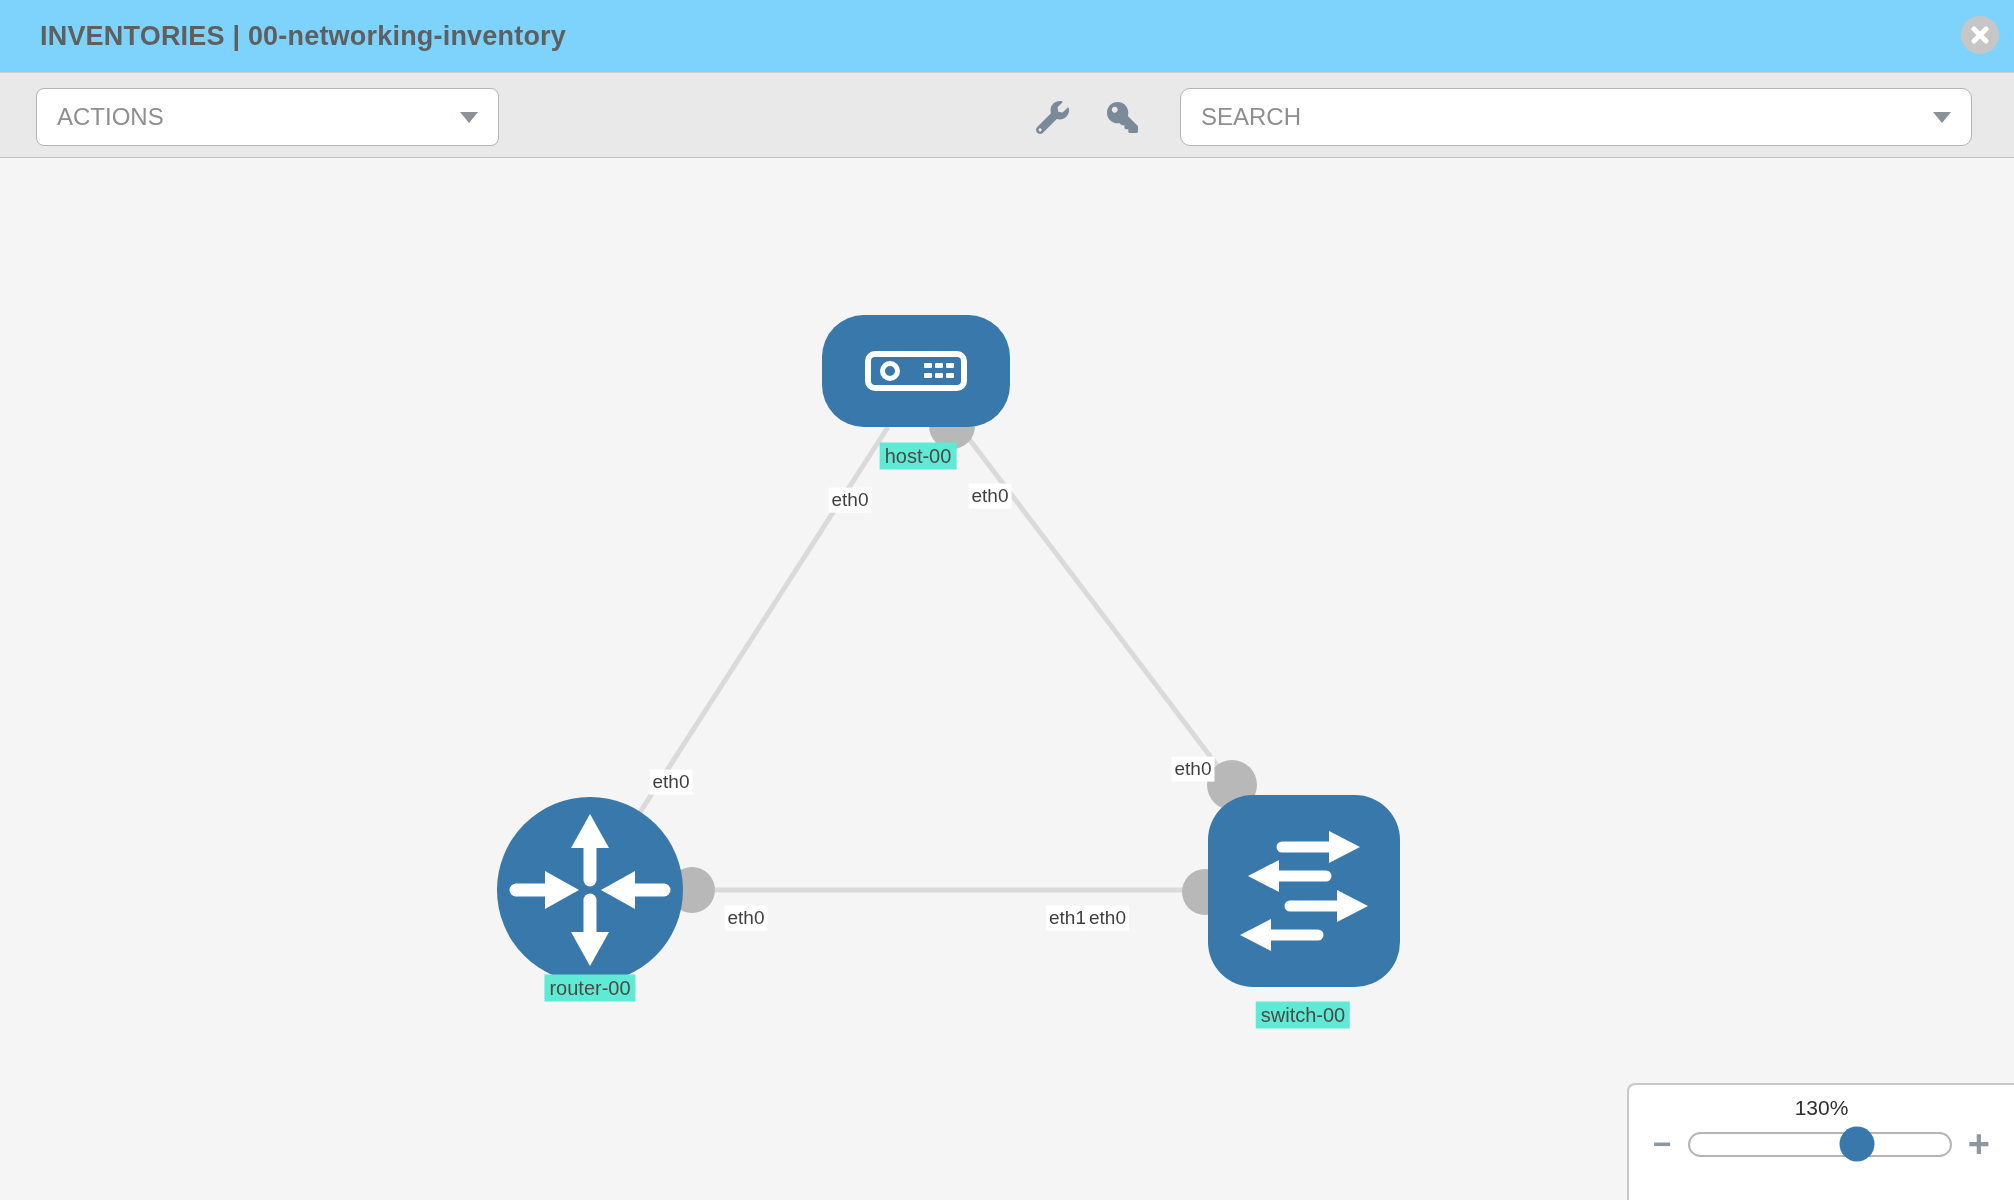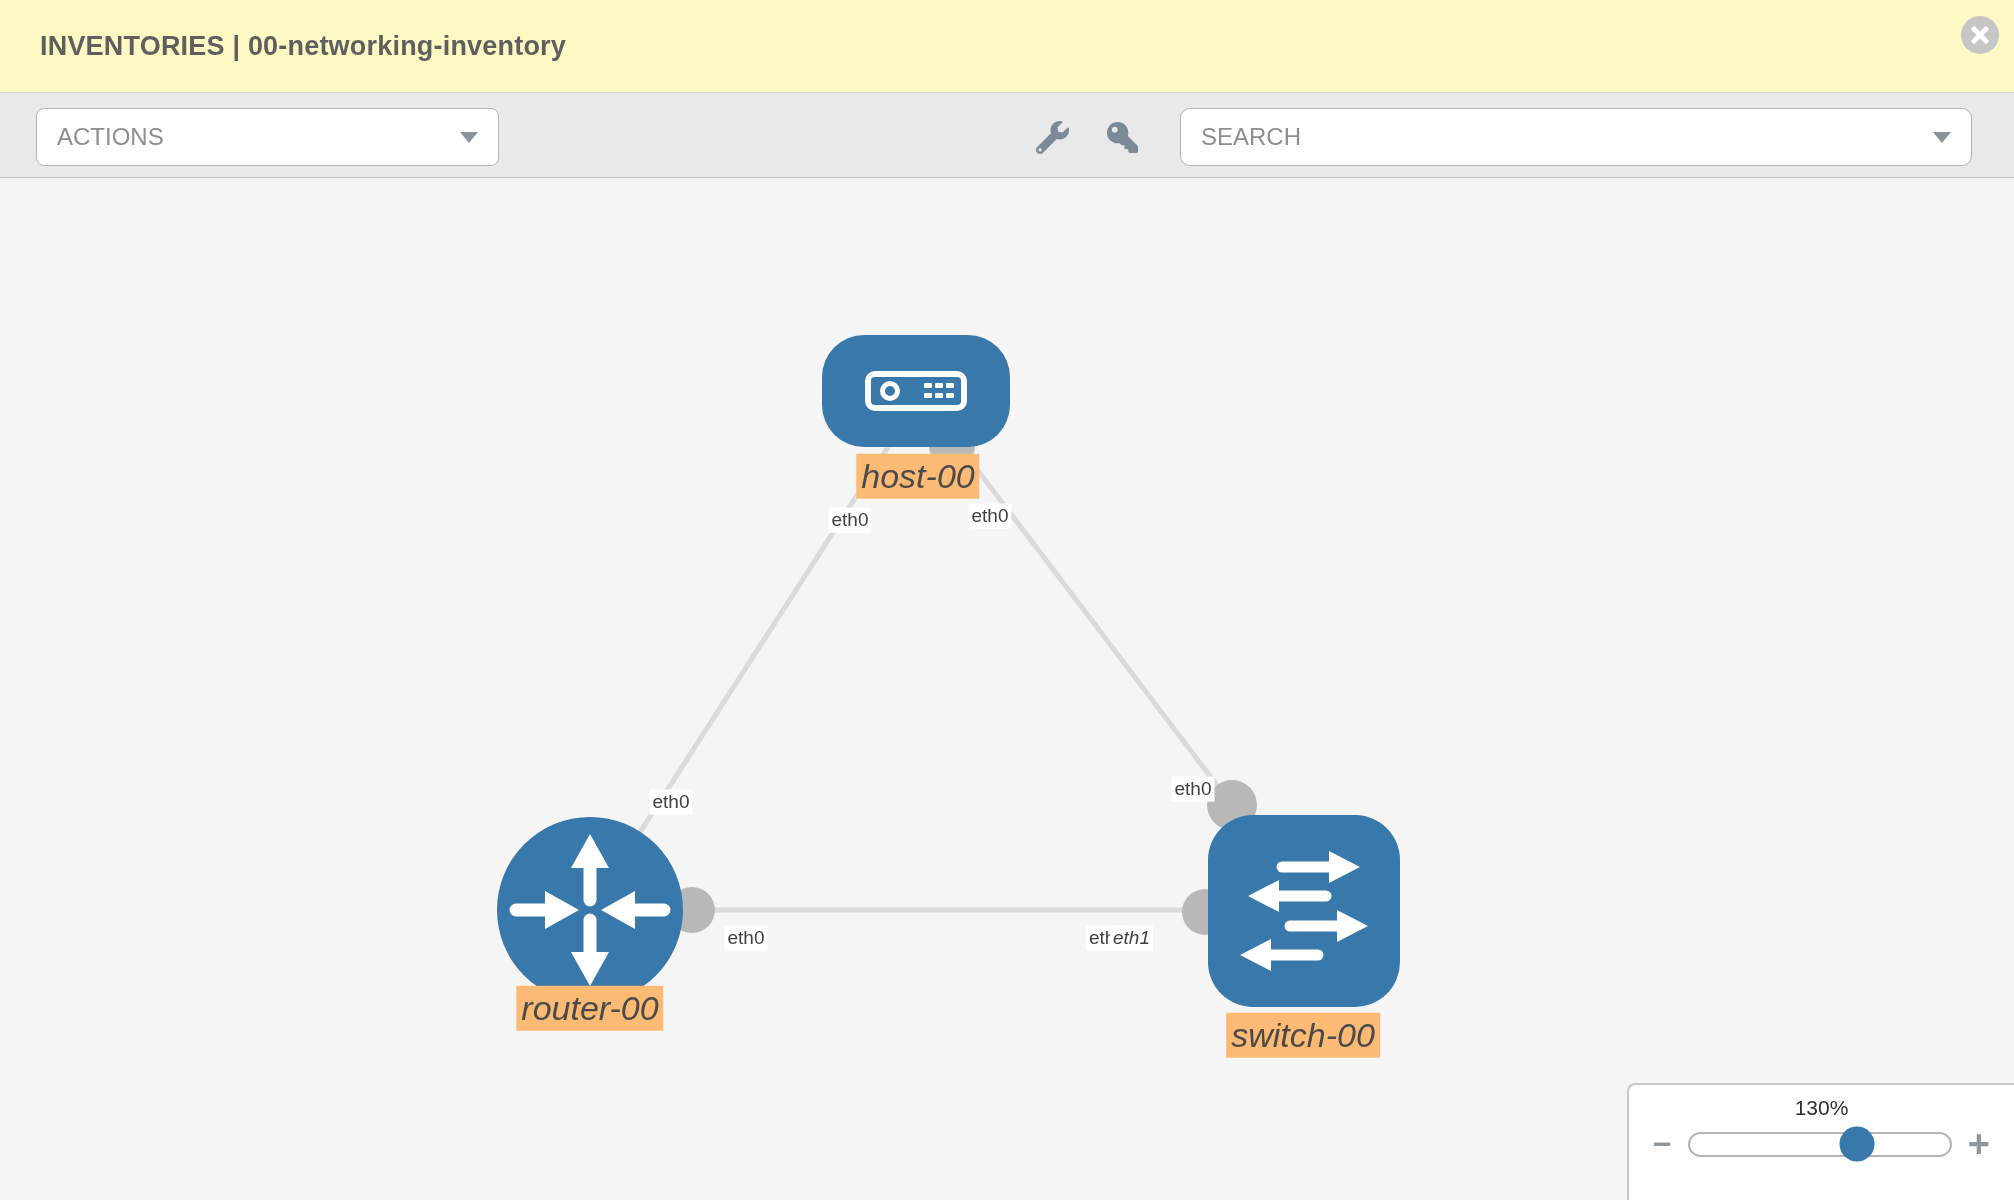--- a/index.html
+++ b/index.html
@@ -8,7 +8,7 @@
   .app { display:flex; flex-direction:column; width:2014px; height:1200px; }
 
   
-  .header { height:92px; background:#fef9c3; display:flex; align-items:center;
+  .header { height:72px; background:#7dd3fc; display:flex; align-items:center;
             padding:0 40px; position:relative; flex:0 0 auto; }
   .page-title { font-size:27px; font-weight:bold; color:#5f5f5f; letter-spacing:.2px; }
   .close-btn { position:absolute; right:15px; top:16px; width:38px; height:38px;

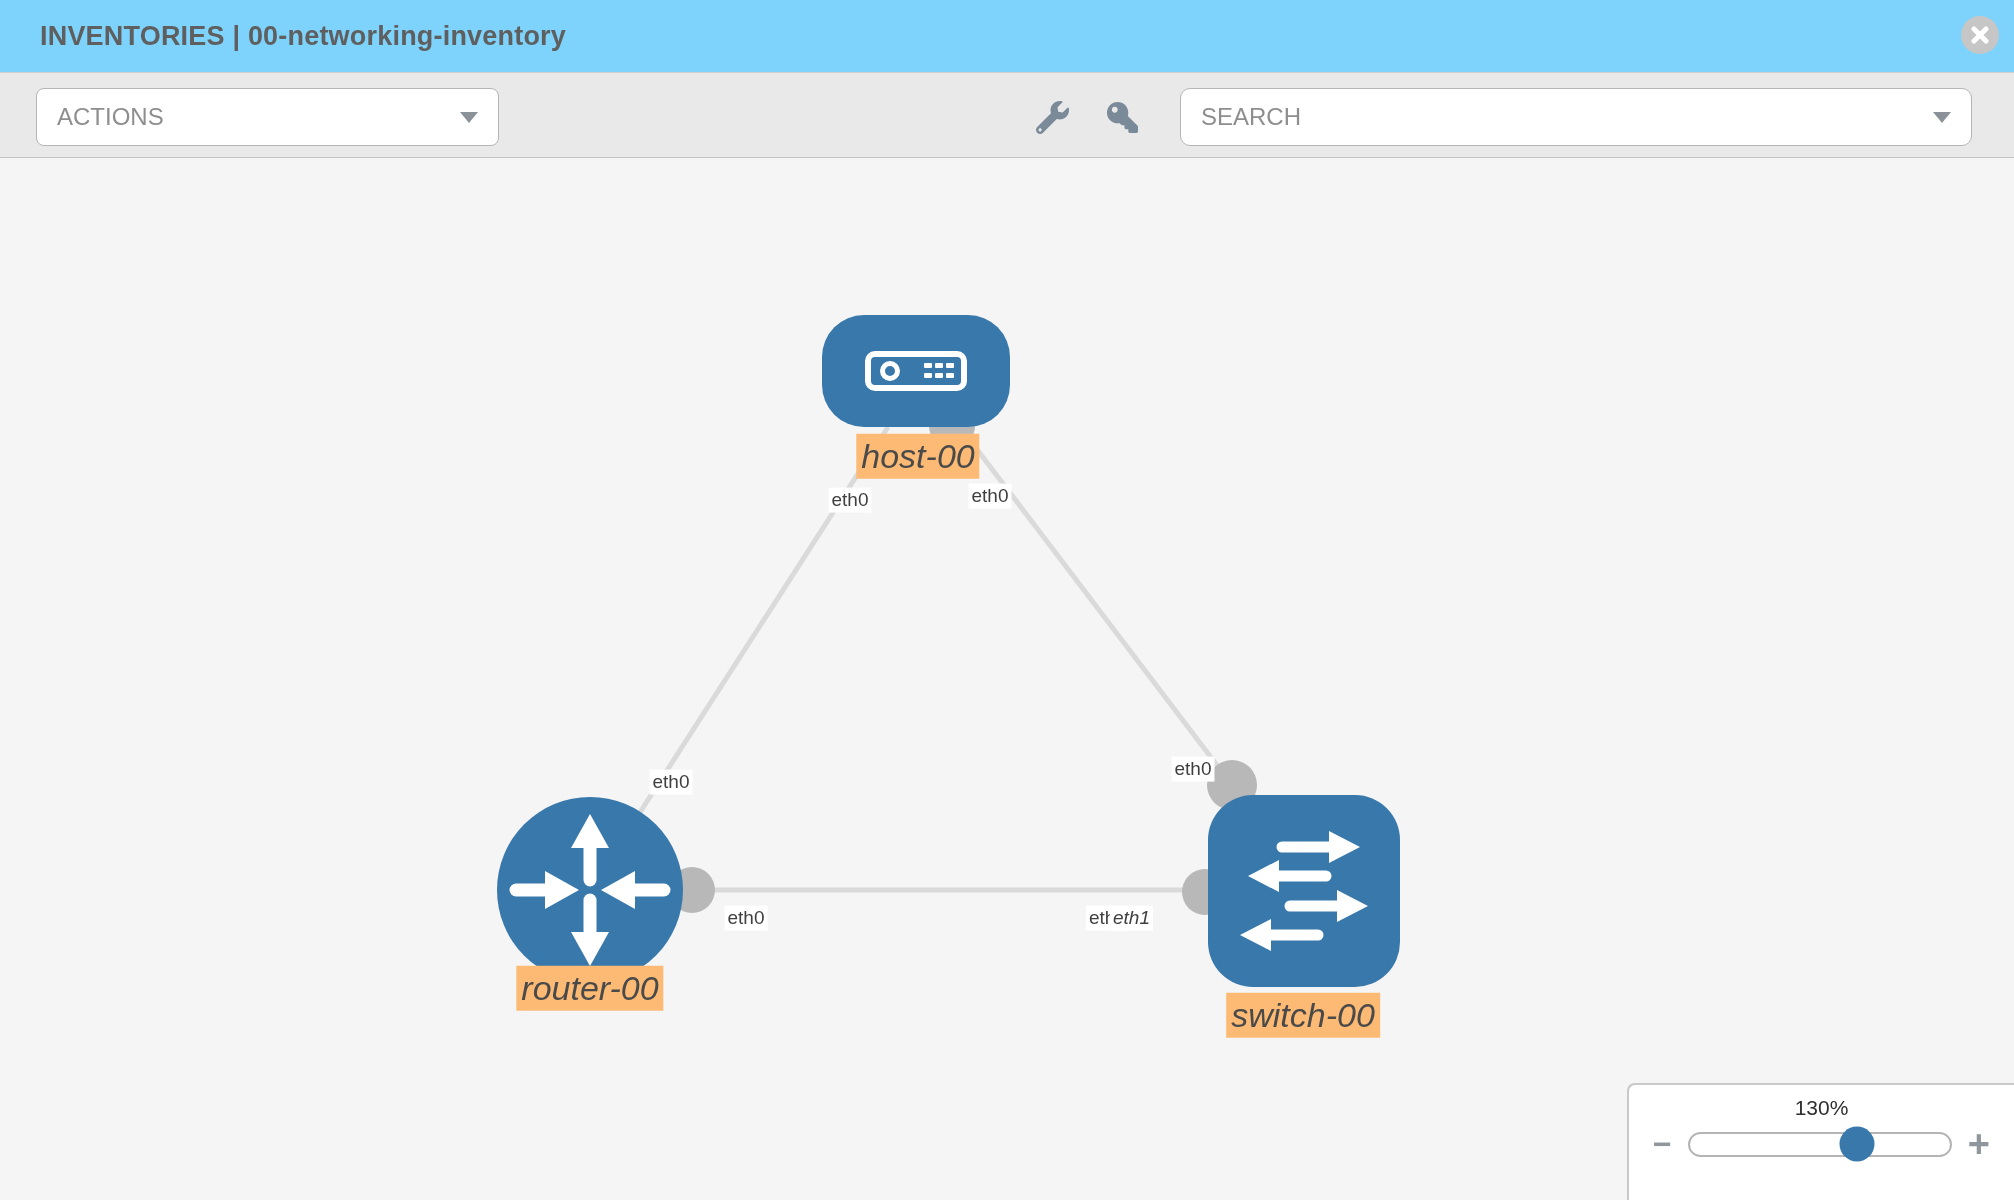--- a/index.html
+++ b/index.html
@@ -36,8 +36,8 @@
   .port { fill:#b8b8b8; }
   .node { cursor:pointer; }
 
-  .nlabel { position:absolute; transform:translate(-50%,-50%); background:#fdba74;
-            color:#4a4a4a; font-size:34px; line-height:1.25; padding:1px 5px; white-space:nowrap;font-style:italic; }
+  .nlabel { position:absolute; transform:translate(-50%,-50%); background:#5eead4;
+            color:#4a4a4a; font-size:20px; line-height:1.25; padding:1px 5px; white-space:nowrap; }
   .plabel { position:absolute; transform:translate(-50%,-50%); background:#fff;
             color:#3f3f3f; font-size:19px; line-height:1.2; padding:1px 3px; white-space:nowrap;margin-top:32px; }
   .plabel.anchor-left { transform:translate(0,-50%); }

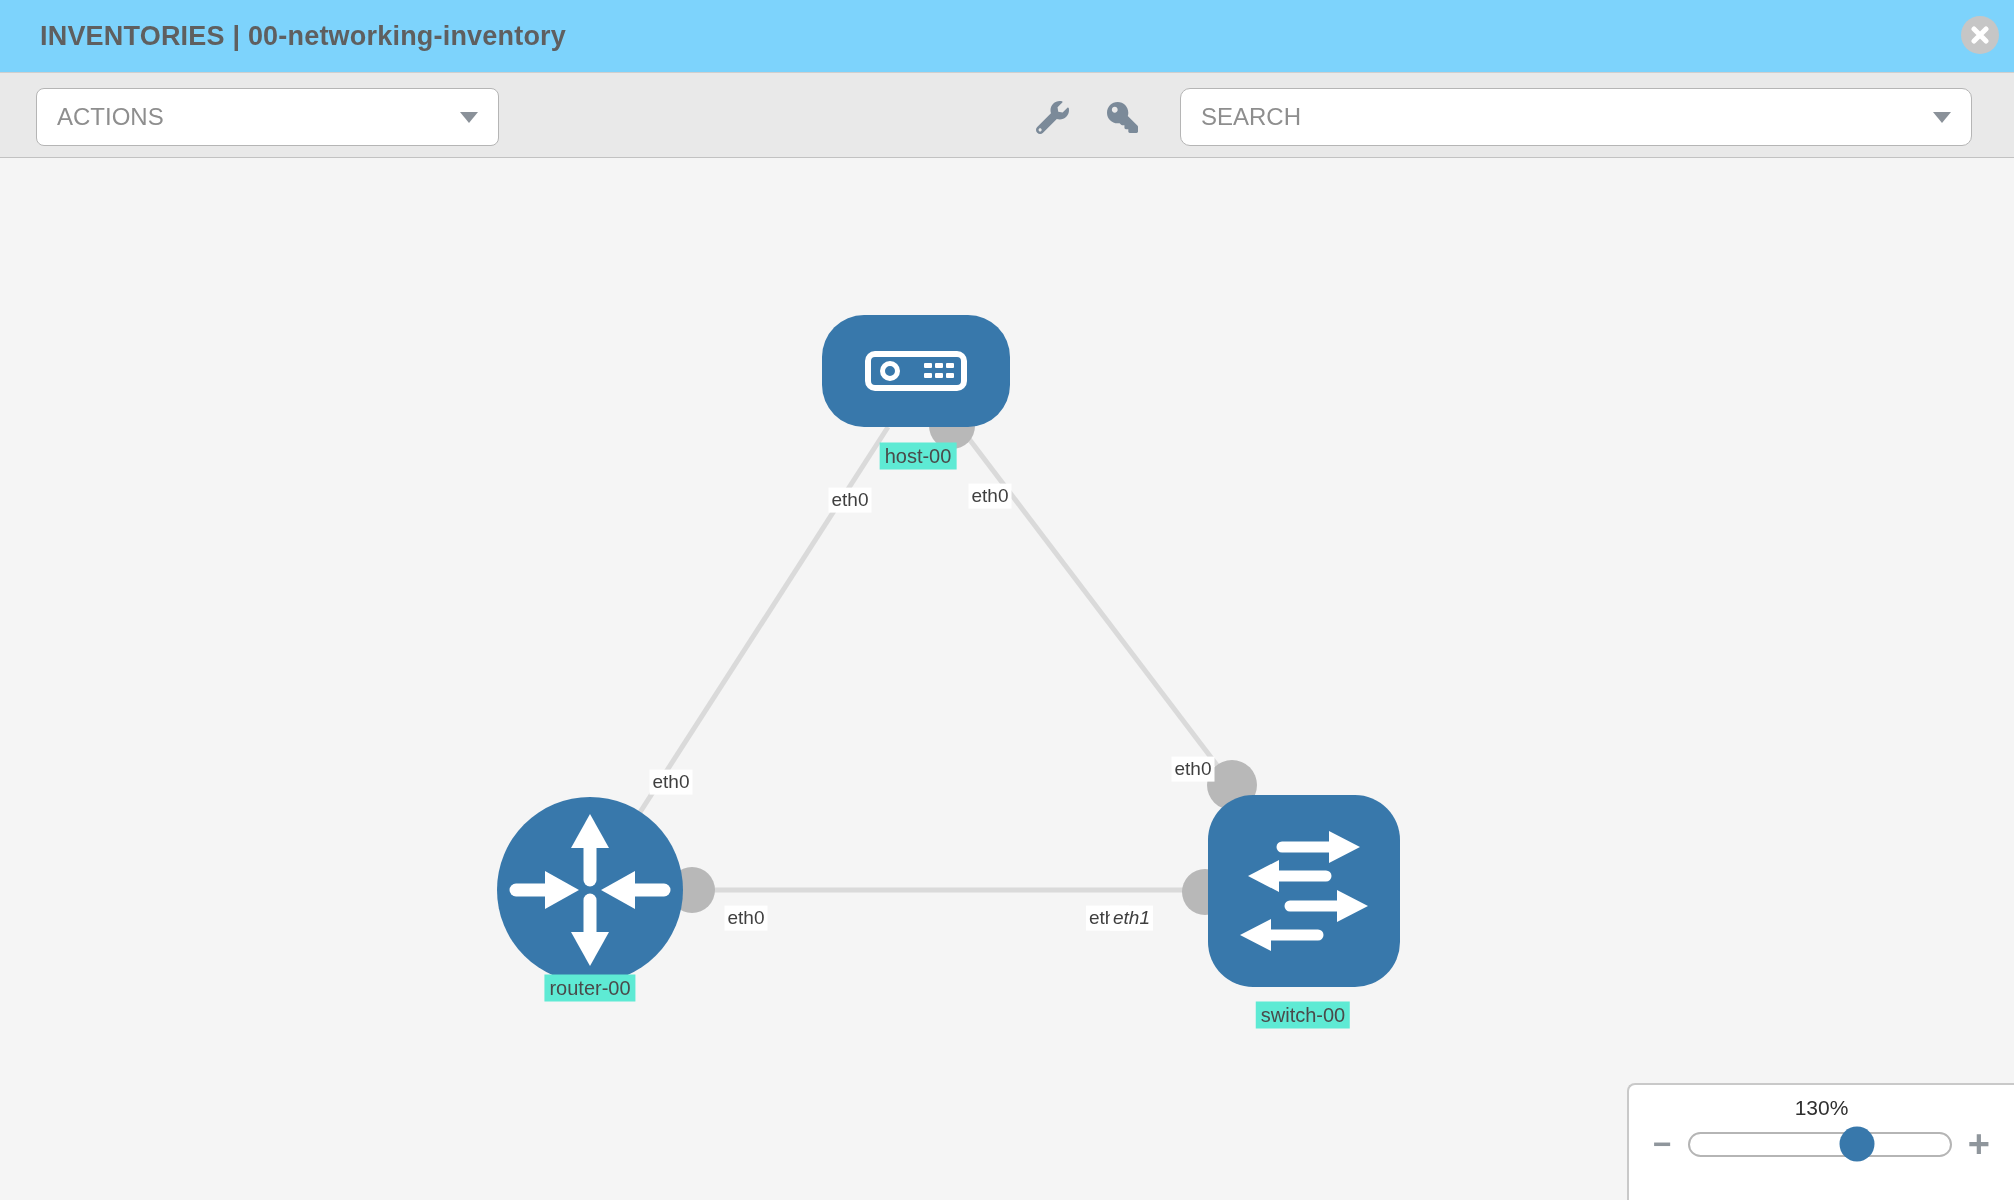--- a/index.html
+++ b/index.html
@@ -161,7 +161,7 @@
     <div class="plabel" style="left:1193px; top:579px;">eth0</div>
     <div class="plabel" style="left:746px;  top:728px;">eth0</div>
     <div class="plabel anchor-left" style="left:1086px; top:728px;">eth0</div>
-    <div class="plabel anchor-left" style="left:1110px; top:728px;font-style:italic;">eth1</div>
+    <div class="plabel anchor-left" style="left:1046px; top:728px;">eth1</div>
 
     <div class="zoom-panel">
       <div class="zoom-value">130%</div>

